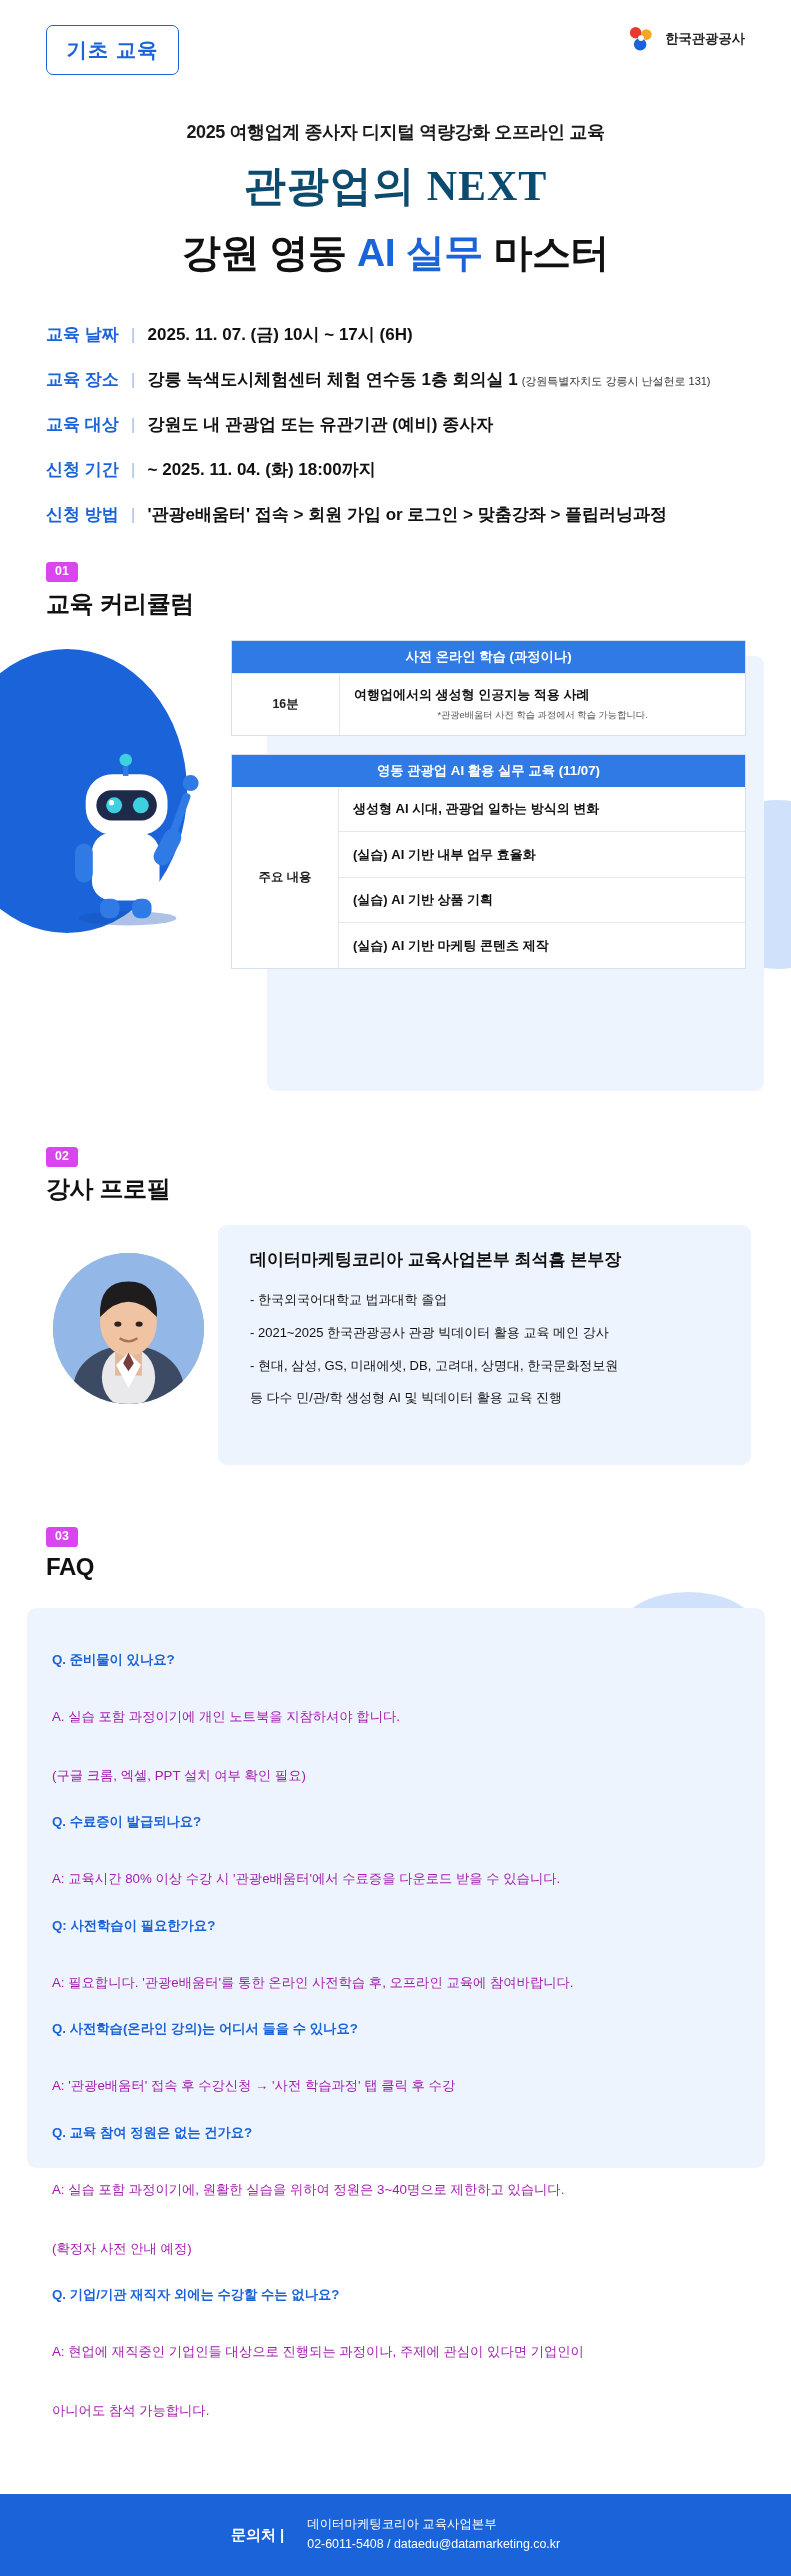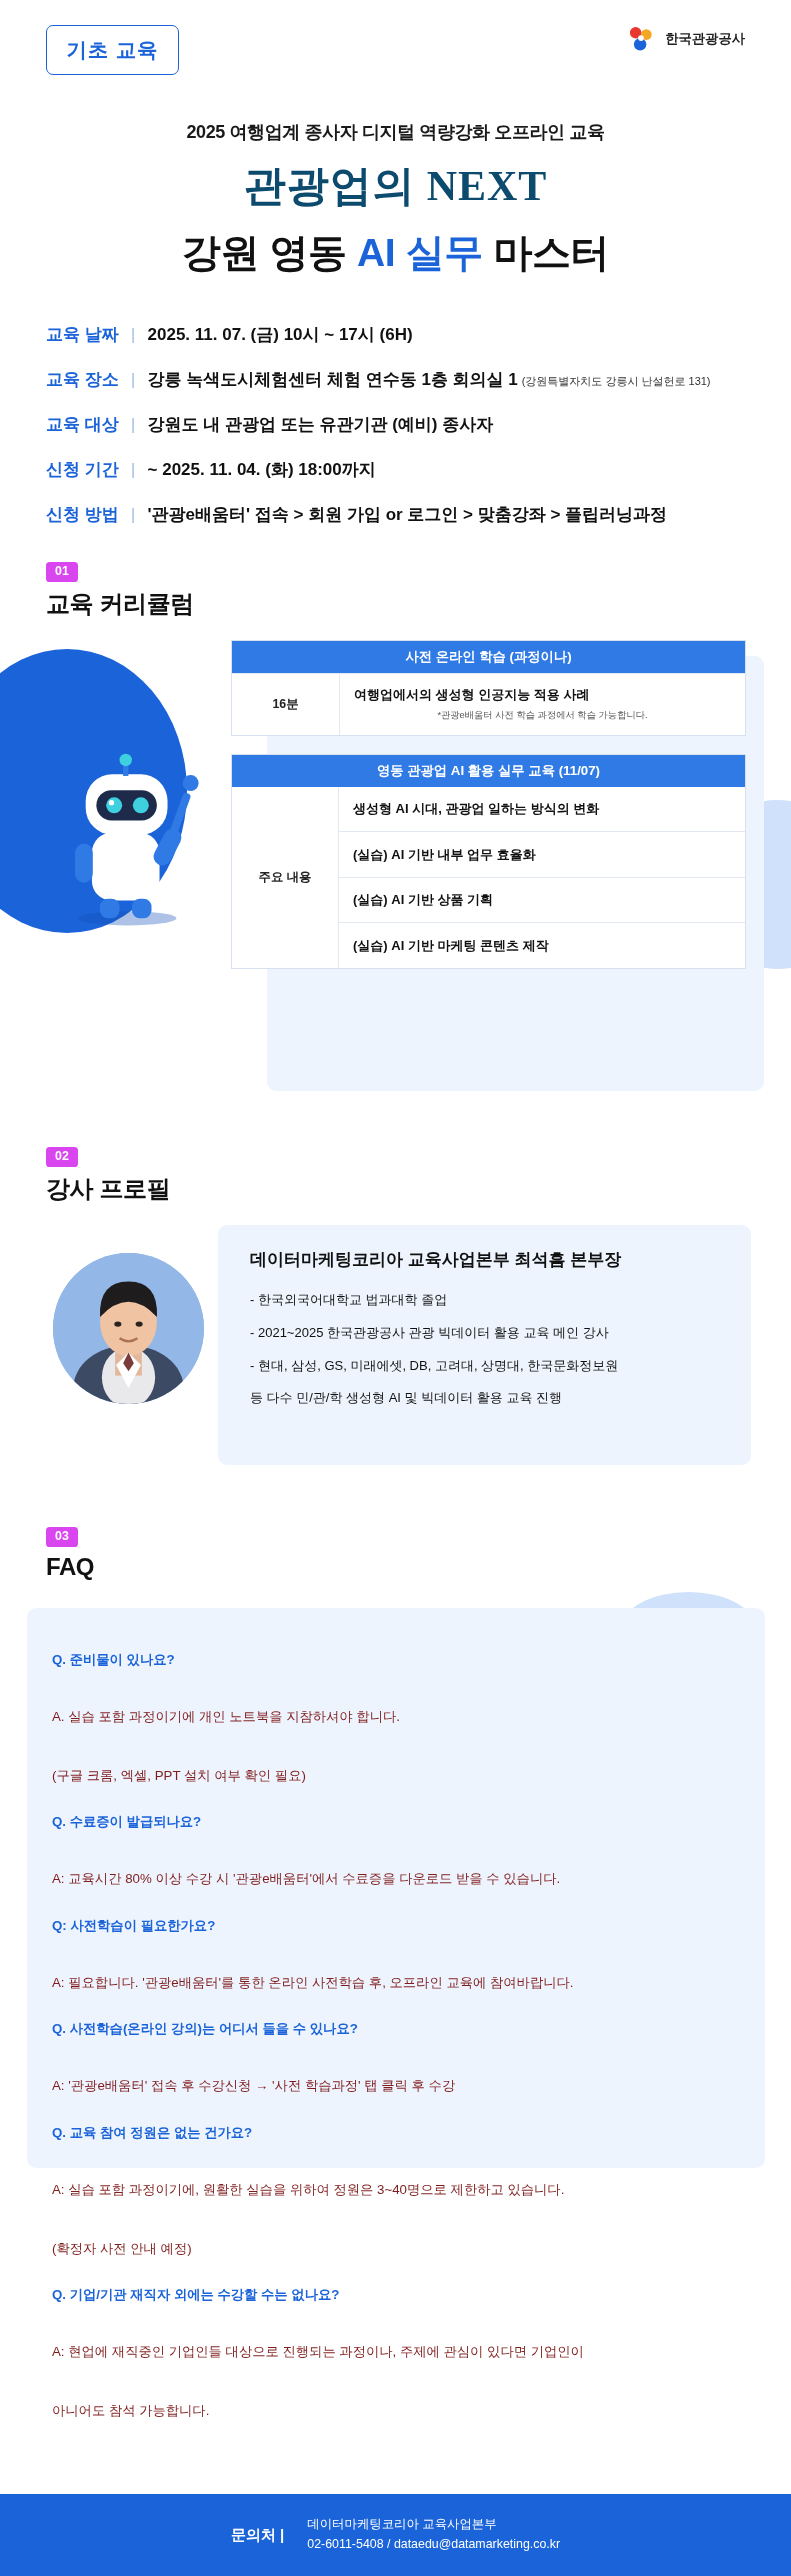--- a/index.html
+++ b/index.html
@@ -311,7 +311,7 @@
   }
   .faq-a {
     font-size: 13.3px;
-    color: #7f1d1d;
+    color: #a21caf;
     line-height: 1.55;
     margin-top: 38px;
   }

